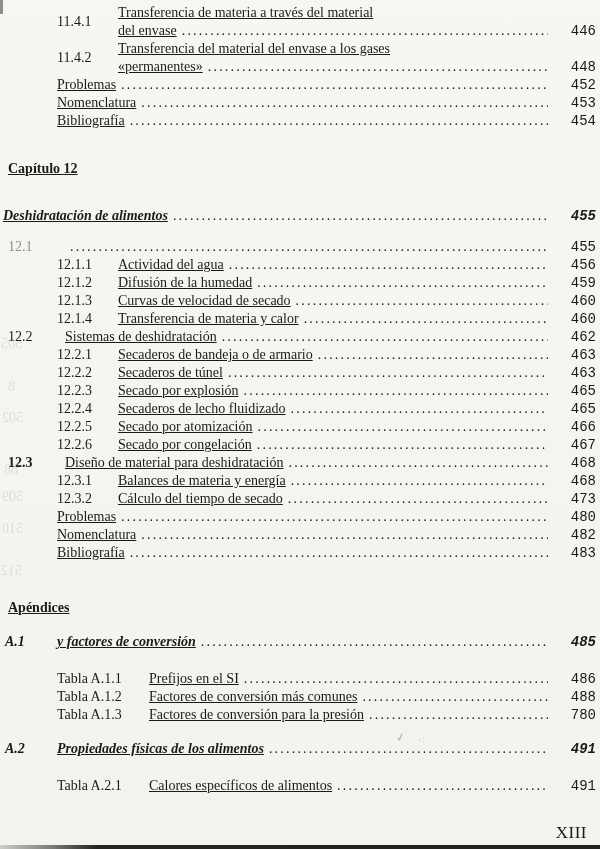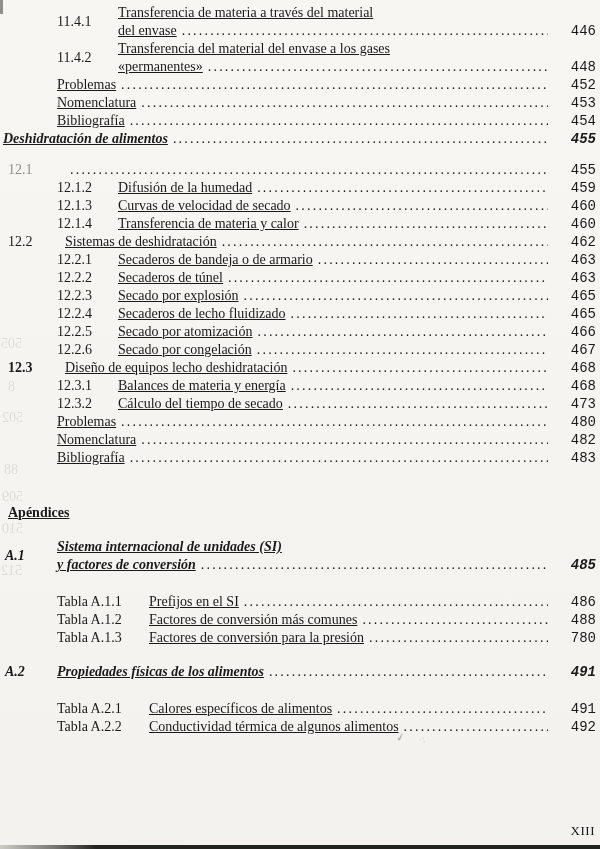--- a/index.html
+++ b/index.html
@@ -132,6 +132,9 @@
         <span class="leader"></span>
         <span class="pg">454</span>
       </div>
+      <div class="row b-chapter-label">
+        <span class="title">Capítulo 12</span>
+      </div>
       <div class="row b-chapter-title">
         <span class="title">Deshidratación de alimentos</span>
         <span class="leader"></span>

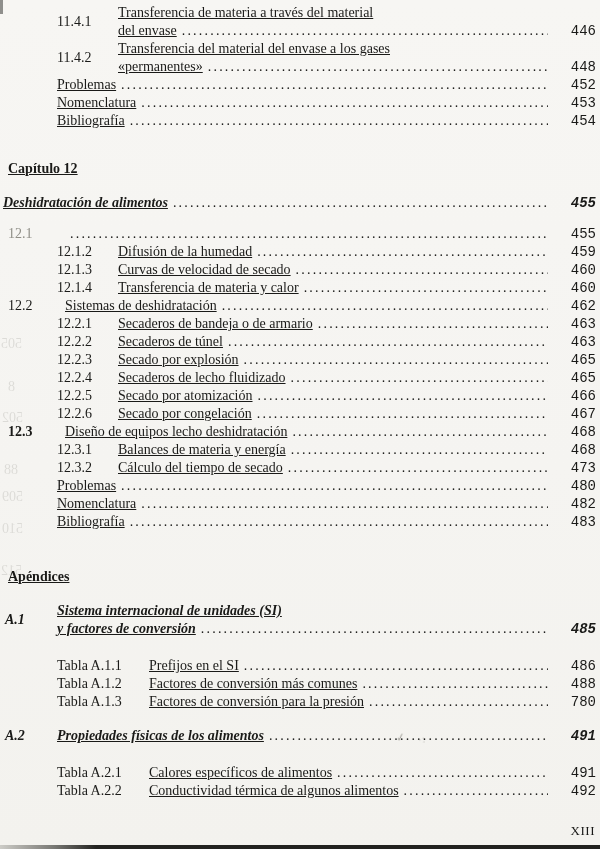--- a/index.html
+++ b/index.html
@@ -41,7 +41,7 @@
   .pg{flex:0 0 36px;text-align:right;white-space:nowrap;font-family:Liberation Mono, monospace;}
   
   .b-chapter-label{margin-top:30px;font-weight:bold;}
-  .b-chapter-label + .b-chapter-title{margin-top:16px;}
+  .b-chapter-label + .b-chapter-title{margin-top:29px;}
   .b-chapter-title{font-weight:bold;font-style:italic;margin-left:-5px;}
   .b-chapter-title + .row{margin-top:13px;}
   .b-heading{margin-top:37px;font-weight:bold;}

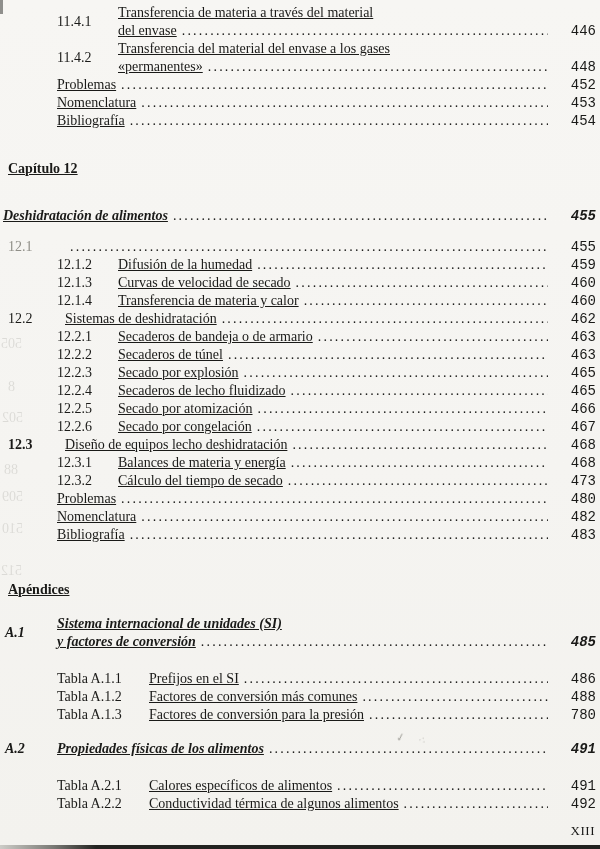--- a/index.html
+++ b/index.html
@@ -146,6 +146,12 @@
         <span class="pg">455</span>
       </div>
       <div class="row sub b-sub">
+        <span class="num">12.1.1</span>
+        <span class="title">Actividad del agua</span>
+        <span class="leader"></span>
+        <span class="pg">456</span>
+      </div>
+      <div class="row sub b-sub">
         <span class="num">12.1.2</span>
         <span class="title">Difusión de la humedad</span>
         <span class="leader"></span>

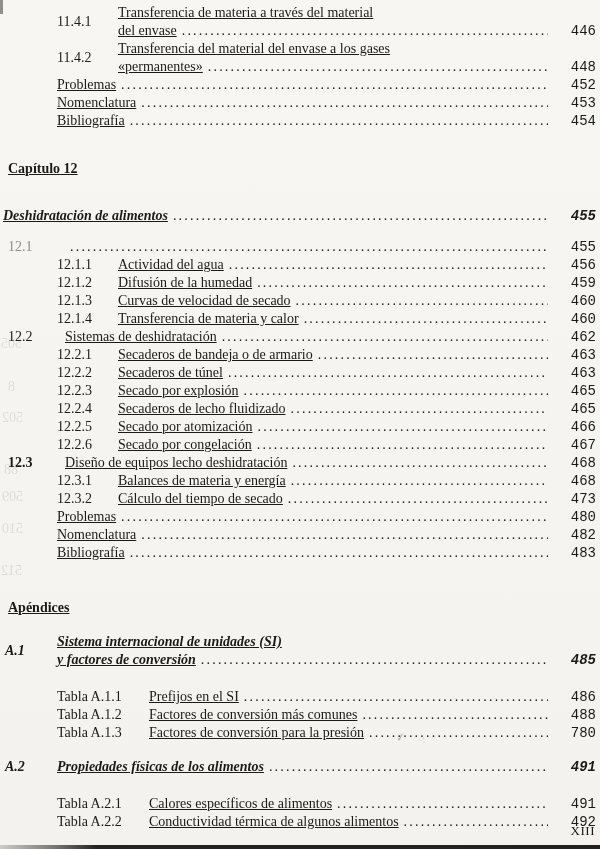--- a/index.html
+++ b/index.html
@@ -213,7 +213,7 @@
       </div>
       <div class="row b-section">
         <span class="num num-bold">12.3</span>
-        <span class="title">Diseño de equipos lecho deshidratación</span>
+        <span class="title">Diseño de material para deshidratación</span>
         <span class="leader"></span>
         <span class="pg">468</span>
       </div>

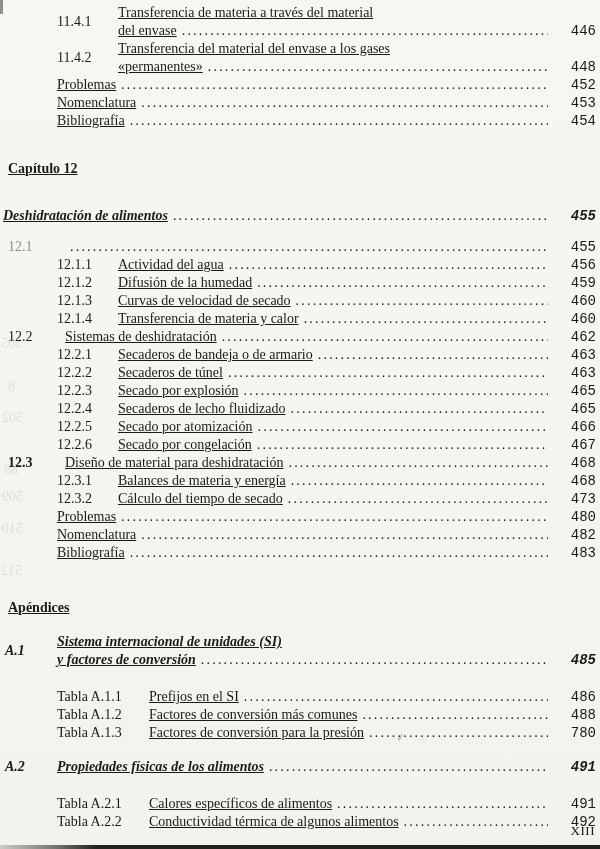--- a/index.html
+++ b/index.html
@@ -250,7 +250,6 @@
       <div class="row b-appendix">
         <span class="num">A.1</span>
         <div class="tb">
-          <div class="l1 title">Sistema internacional de unidades (SI)</div>
           <div class="l2">
             <span class="title">y factores de conversión</span>
             <span class="leader"></span>

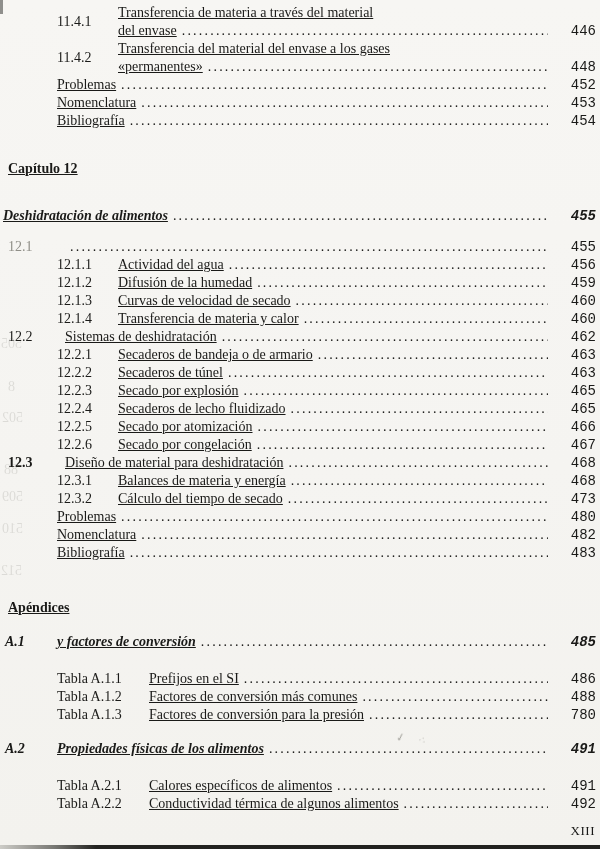--- a/index.html
+++ b/index.html
@@ -291,12 +291,6 @@
         <span class="leader"></span>
         <span class="pg">491</span>
       </div>
-      <div class="row sub b-table-entry">
-        <span class="num">Tabla A.2.2</span>
-        <span class="title">Conductividad térmica de algunos alimentos</span>
-        <span class="leader"></span>
-        <span class="pg">492</span>
-      </div>
     </main>
   <div class="folio">XIII</div>
   <div class="scan-edge"></div>

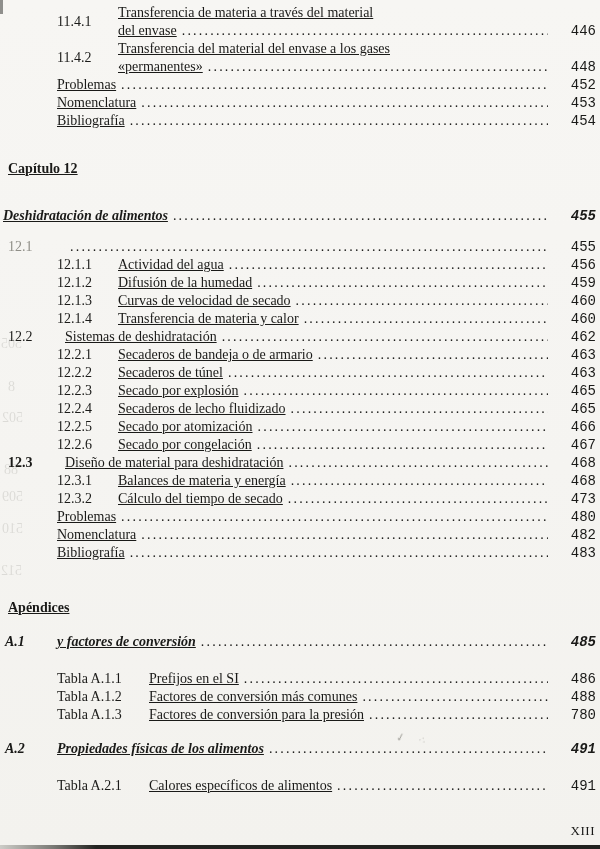--- a/index.html
+++ b/index.html
@@ -53,8 +53,8 @@
   .num-bold{font-weight:bold;}
   
   .folio{
-    position:absolute;top:823px;right:5px;
-    font-size:13px;letter-spacing:0.5px;color:#1a1a18;
+    position:absolute;top:823px;right:13px;
+    font-size:17px;letter-spacing:0.5px;color:#1a1a18;
   }
   .scan-edge{
     position:absolute;left:0;right:0;bottom:0;height:4px;

